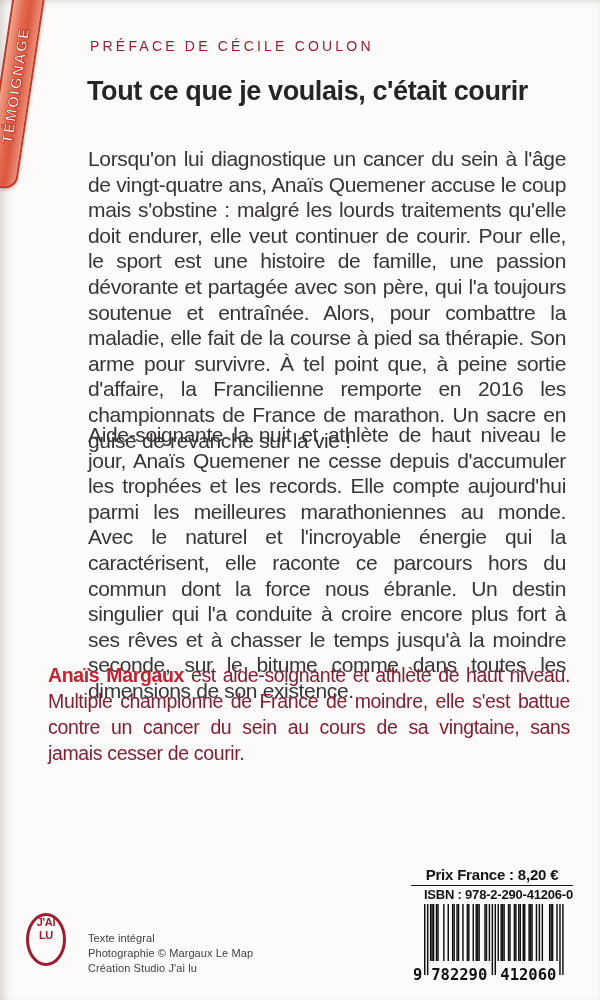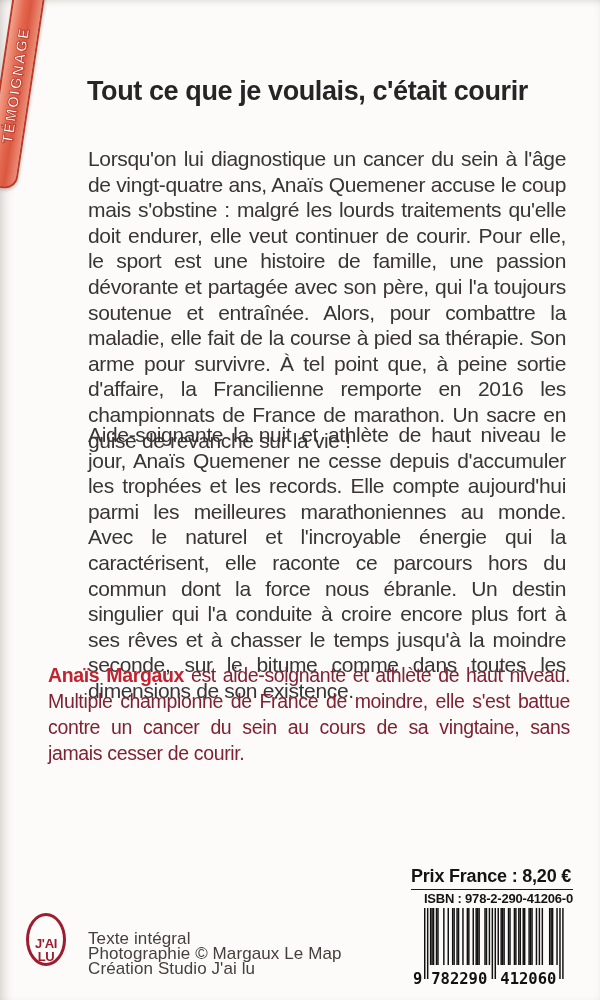--- a/index.html
+++ b/index.html
@@ -96,6 +96,7 @@
     <span>TÉMOIGNAGE</span>
   </div>
 
+  <div class="preface">PRÉFACE DE CÉCILE COULON</div>
 
   <h1 class="title" style="margin:0">Tout ce que je voulais, c'était courir</h1>
 

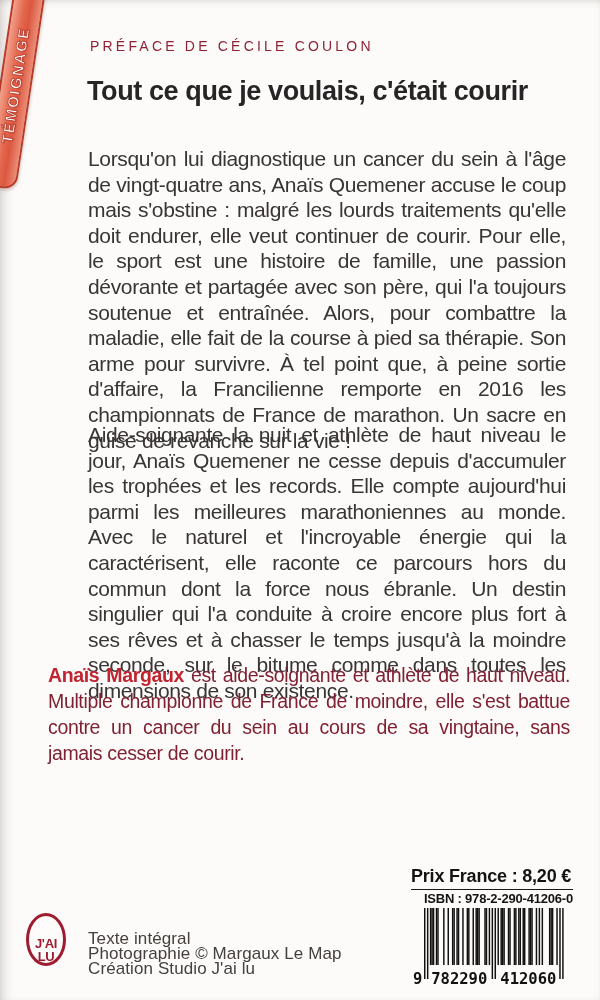--- a/index.html
+++ b/index.html
@@ -78,7 +78,7 @@
   }
   
   .commerce{position:absolute;left:411px;top:866px;width:162px;color:#141414;}
-  .price{font-size:18px;font-weight:700;text-align:left;letter-spacing:-.2px;padding-bottom:2px;}
+  .price{font-size:15px;font-weight:700;text-align:center;letter-spacing:-.2px;padding-bottom:2px;}
   .rule{border:0;border-top:1.6px solid #1a1a1a;margin:0;}
   .isbn{font-size:13px;font-weight:700;text-align:right;letter-spacing:-.2px;margin-top:1px;}
   .barcode{display:block;margin:2px auto 0;}

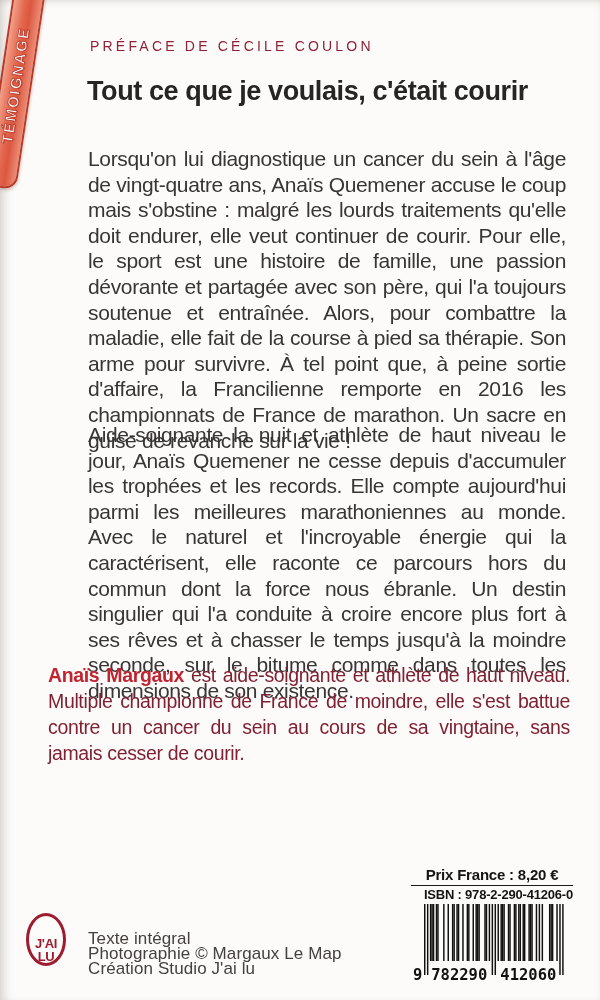--- a/index.html
+++ b/index.html
@@ -66,10 +66,10 @@
     border:3.5px solid var(--logo,#9e1c2f);
     border-radius:50%;
     background:#fdfcfa;
-    display:flex;flex-direction:column;align-items:center;justify-content:flex-end;
+    display:flex;flex-direction:column;align-items:center;justify-content:flex-start;
     box-sizing:border-box;
     color:var(--logo,#9e1c2f);
-    font-weight:700;font-size:13px;line-height:13px;letter-spacing:-.3px;
+    font-weight:700;font-size:11px;line-height:13px;letter-spacing:-.3px;
   }
   .credits{
     position:absolute;left:88px;top:931px;

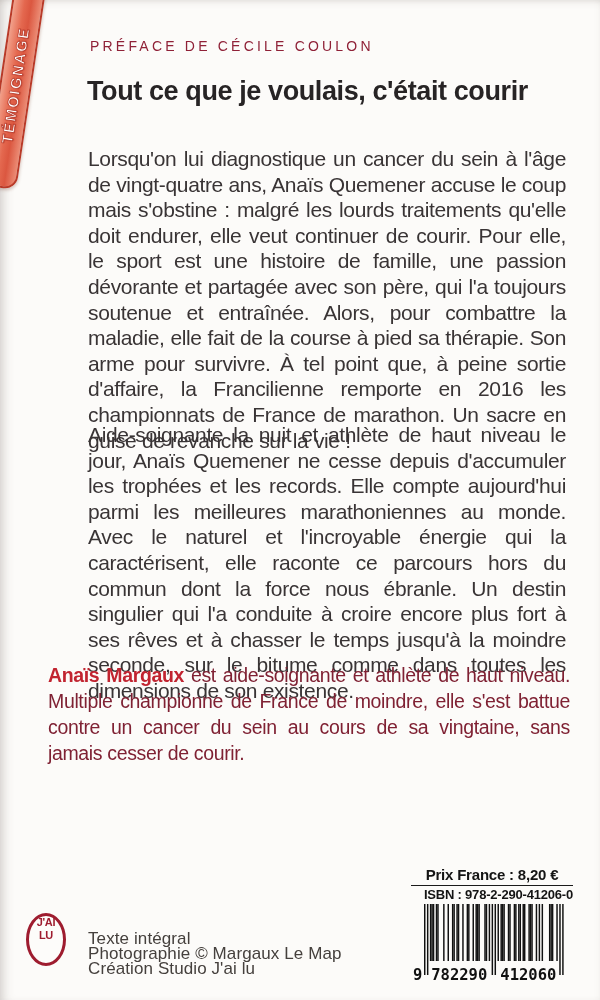--- a/index.html
+++ b/index.html
@@ -73,7 +73,7 @@
   }
   .credits{
     position:absolute;left:88px;top:931px;
-    font-size:17px;line-height:15px;letter-spacing:.1px;
+    font-size:11px;line-height:15px;letter-spacing:.1px;
     color:#45403d;
   }
   

